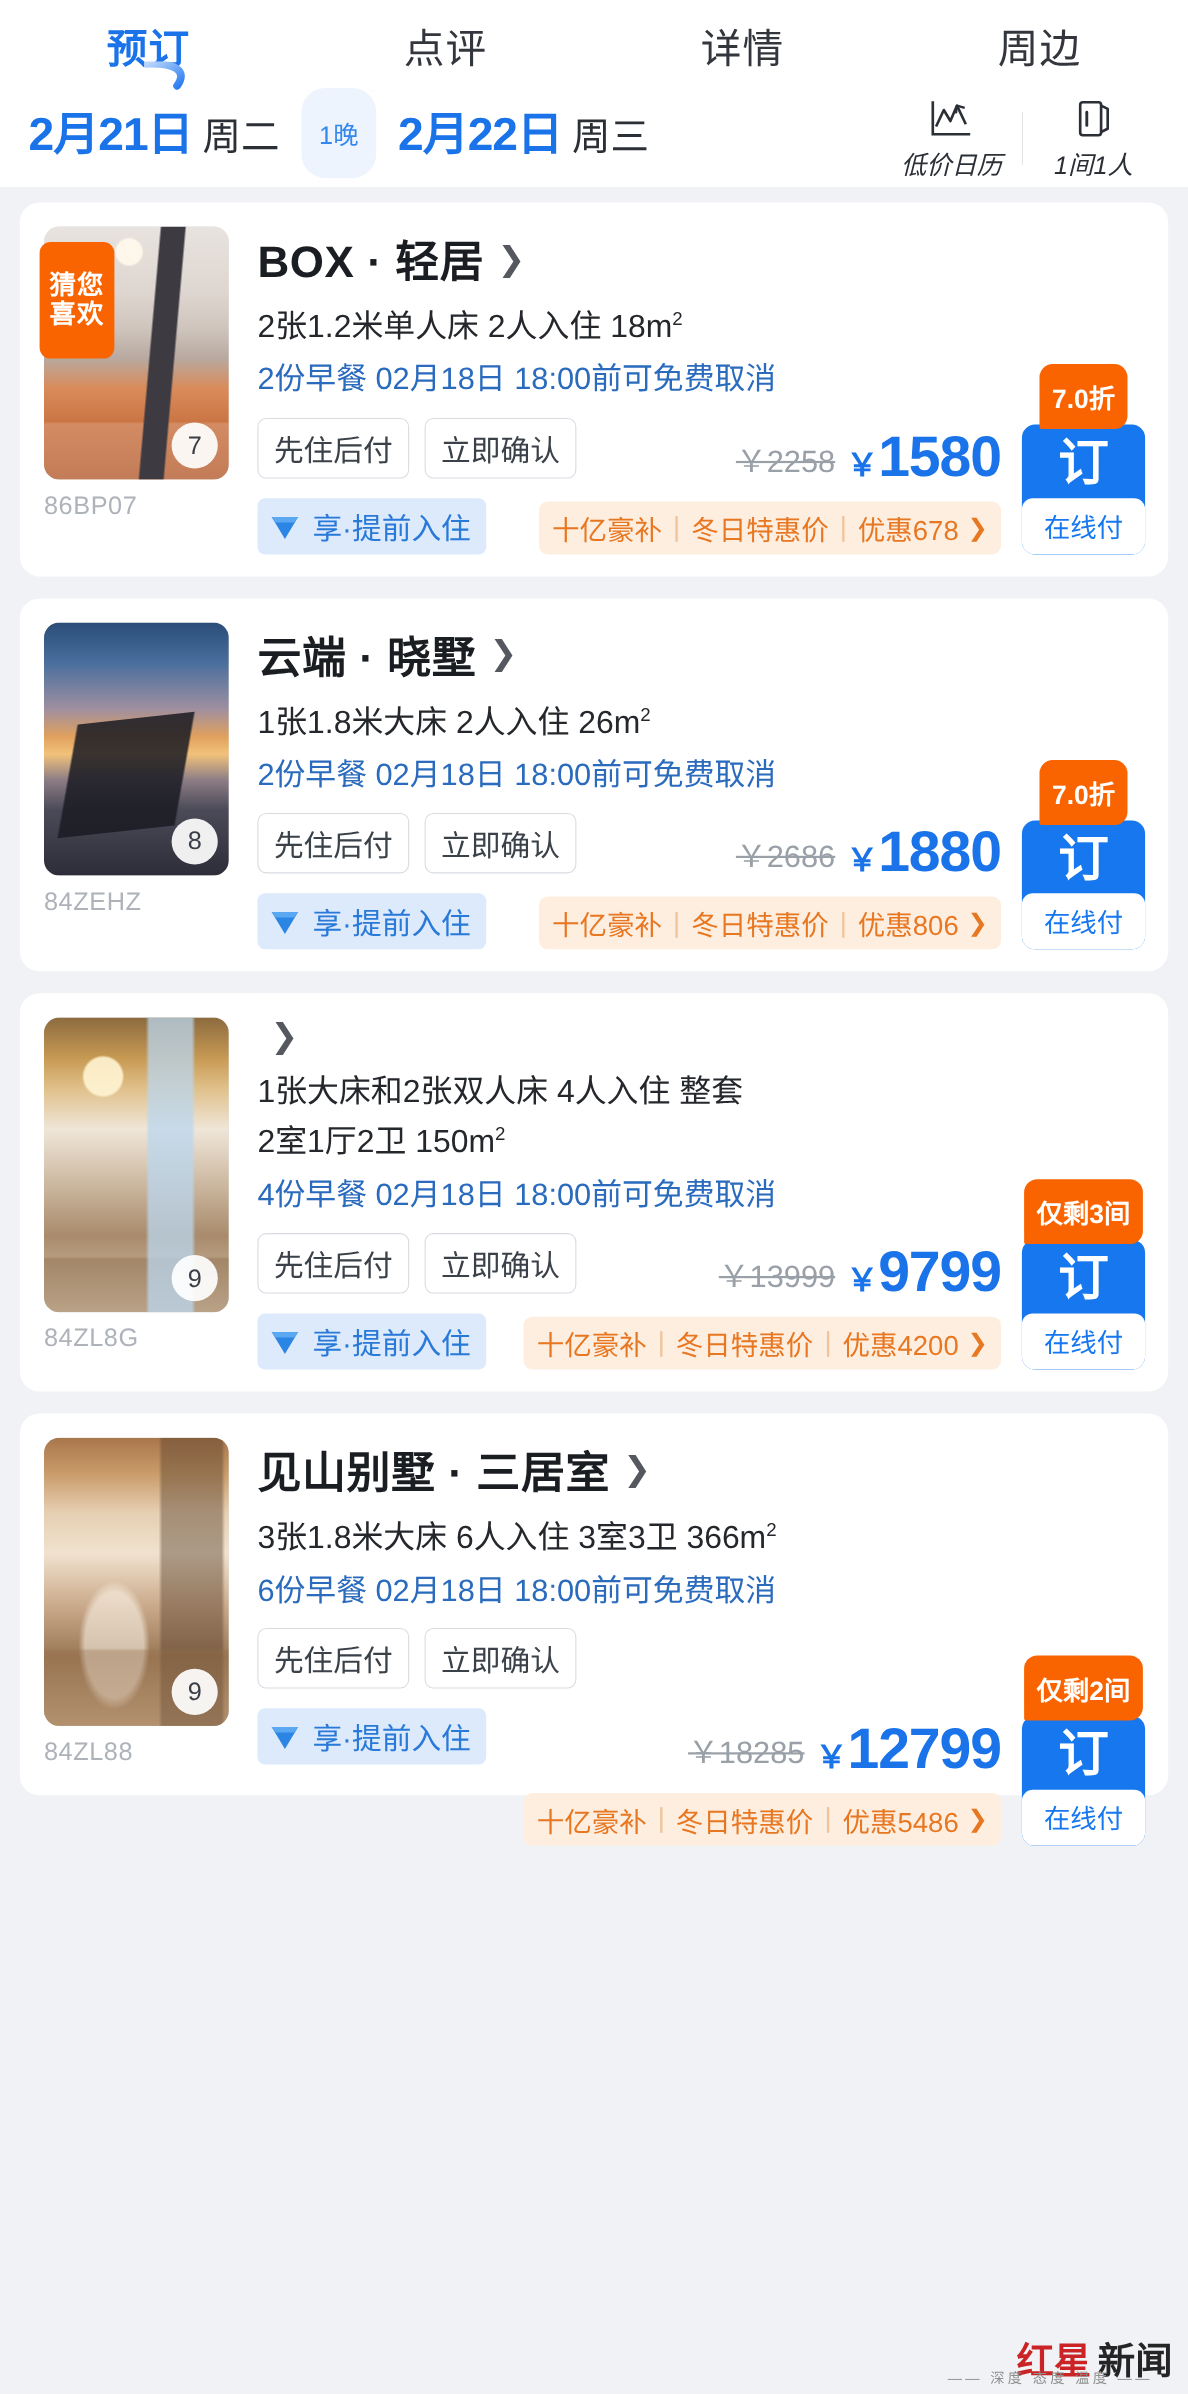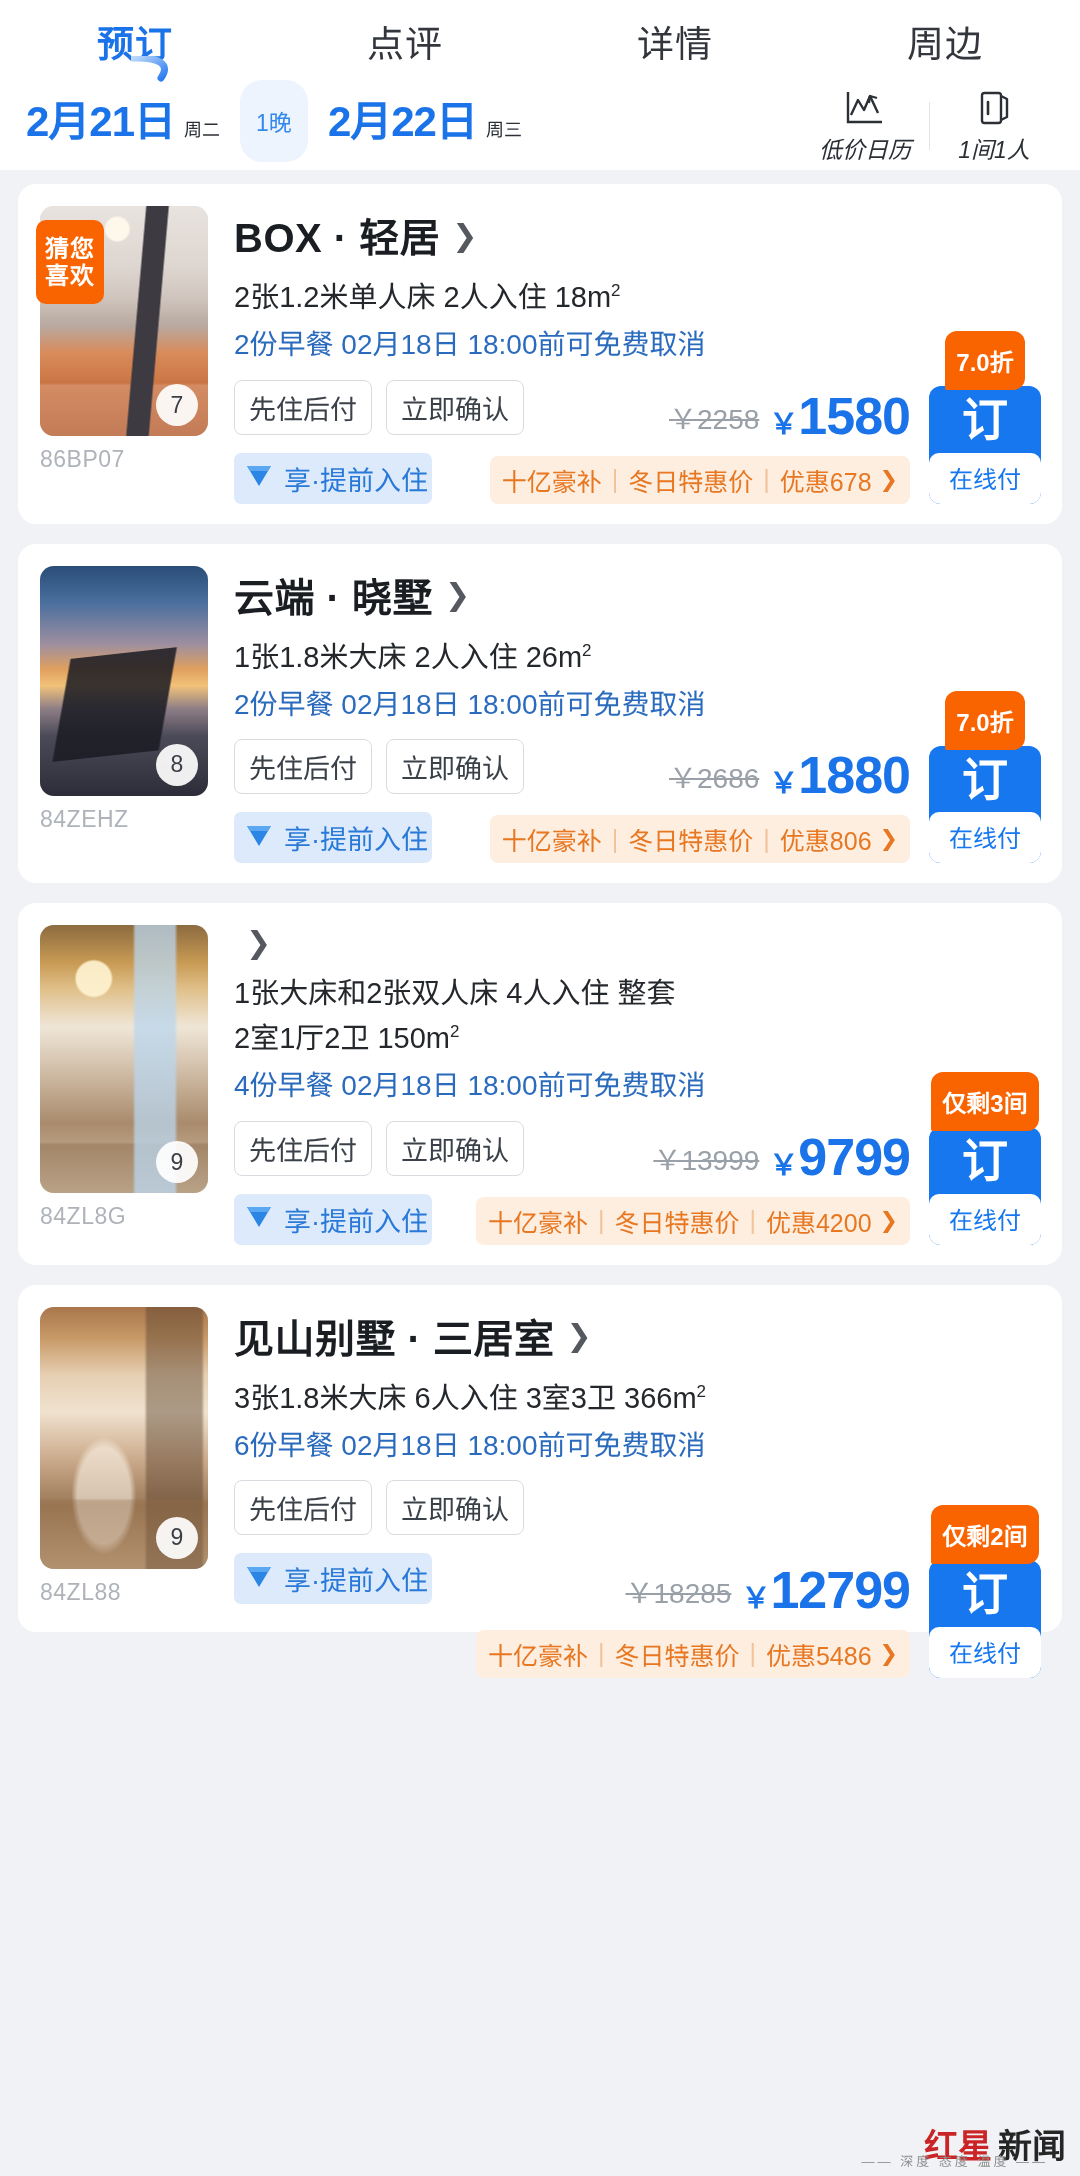--- a/index.html
+++ b/index.html
@@ -34,7 +34,7 @@
   }
   .dates{ display:flex; align-items:baseline; flex:1; }
   .dnum{ font-size:42px; color:#1a73e8; font-weight:bold; letter-spacing:-1px;}
-  .dweek{ font-size:18px; color:#2b2f36; margin-left:9px; }
+  .dweek{ font-size:35px; color:#2b2f36; margin-left:9px; }
   .nights{
     font-size:23px; color:#3388ee; background:#eef4fd;
     border-radius:22px; padding:24px 16px; margin:0 20px;

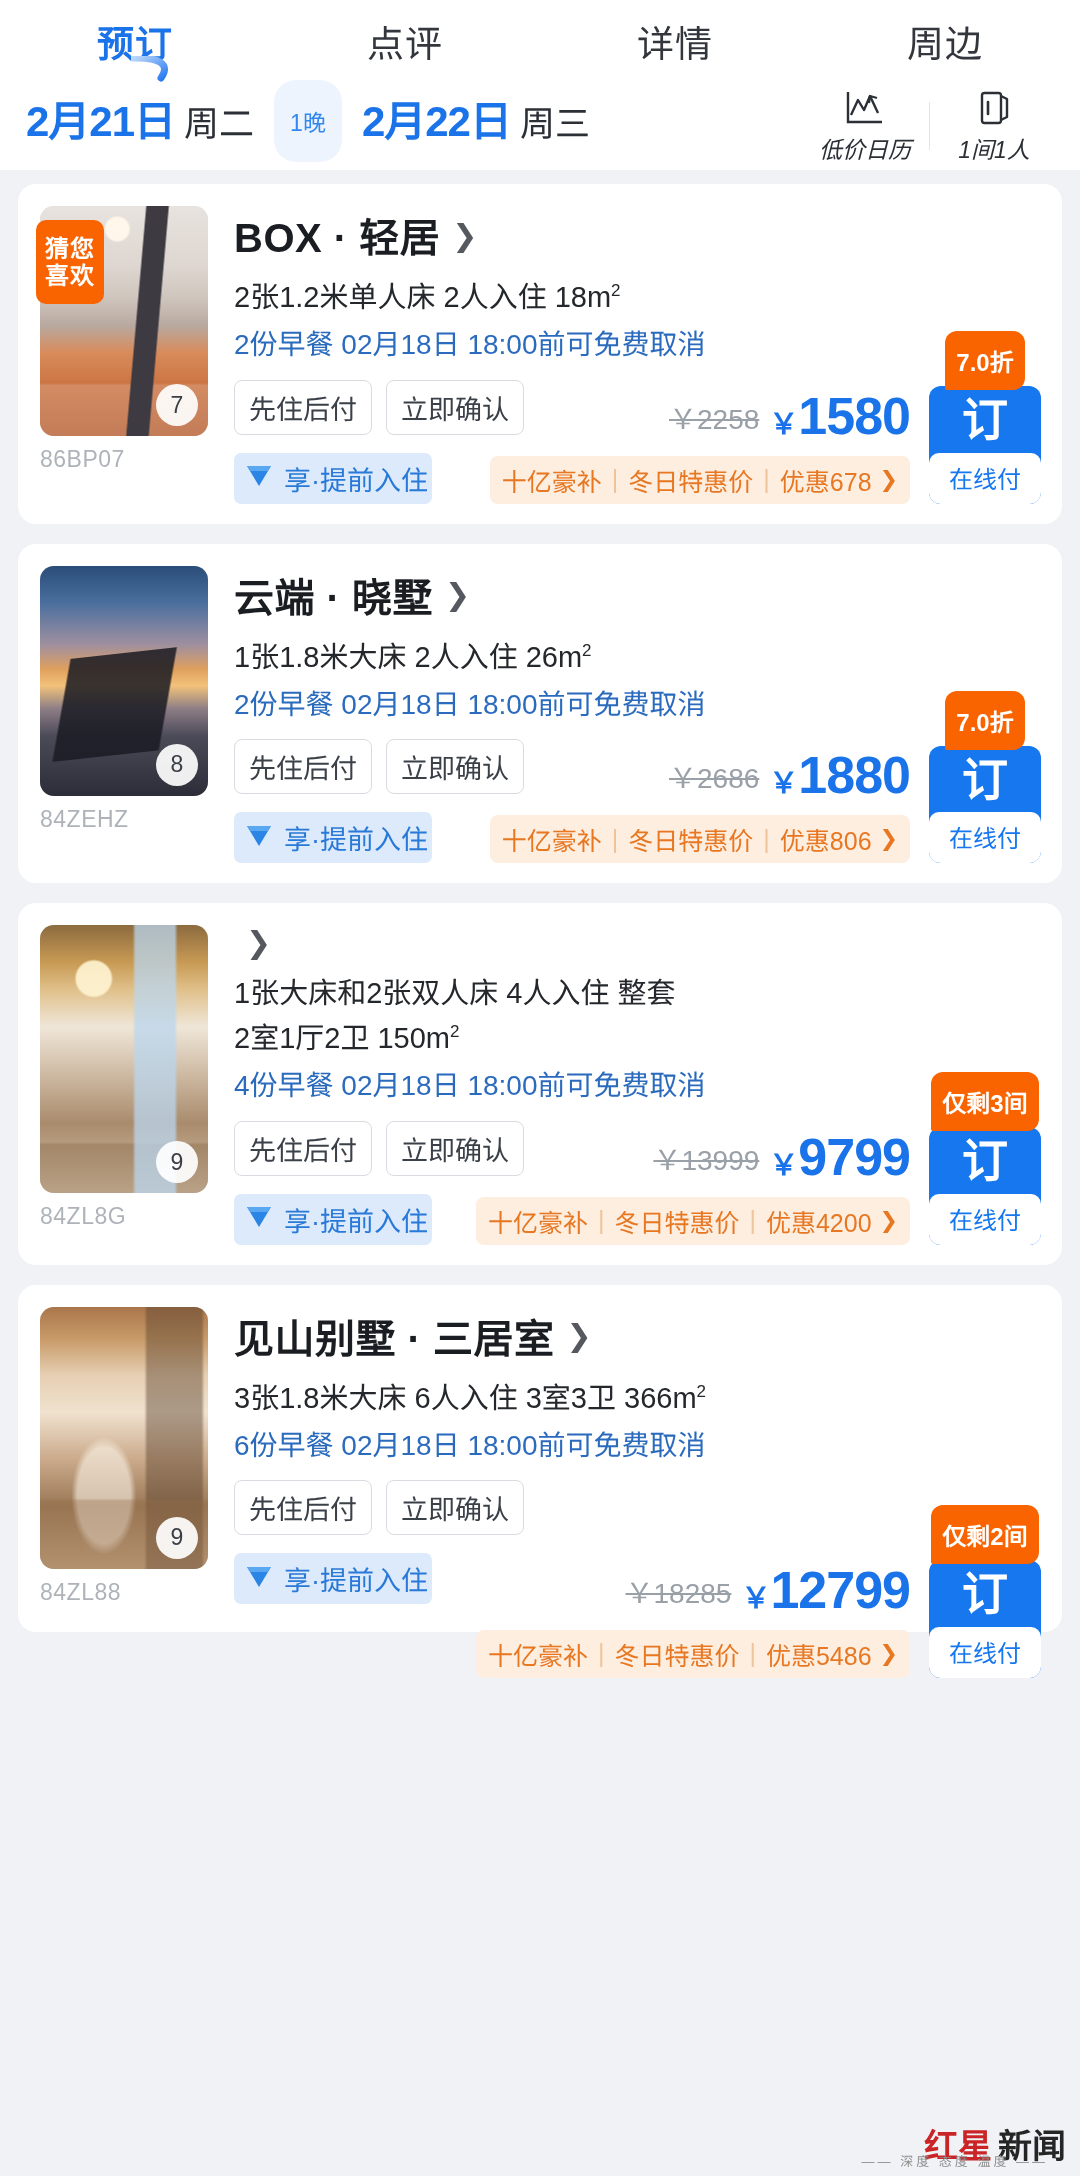--- a/index.html
+++ b/index.html
@@ -72,7 +72,7 @@
   .reco{
     position:absolute; left:-4px; top:14px; z-index:3;
     background:#fa6400; color:#fff; border-radius:10px;
-    font-size:24px; line-height:1.13; padding:15px 9px; text-align:center;
+    font-size:24px; line-height:1.13; padding:26px 9px; text-align:center;
     font-weight:bold; letter-spacing:1px;
   }
   .roomcode{

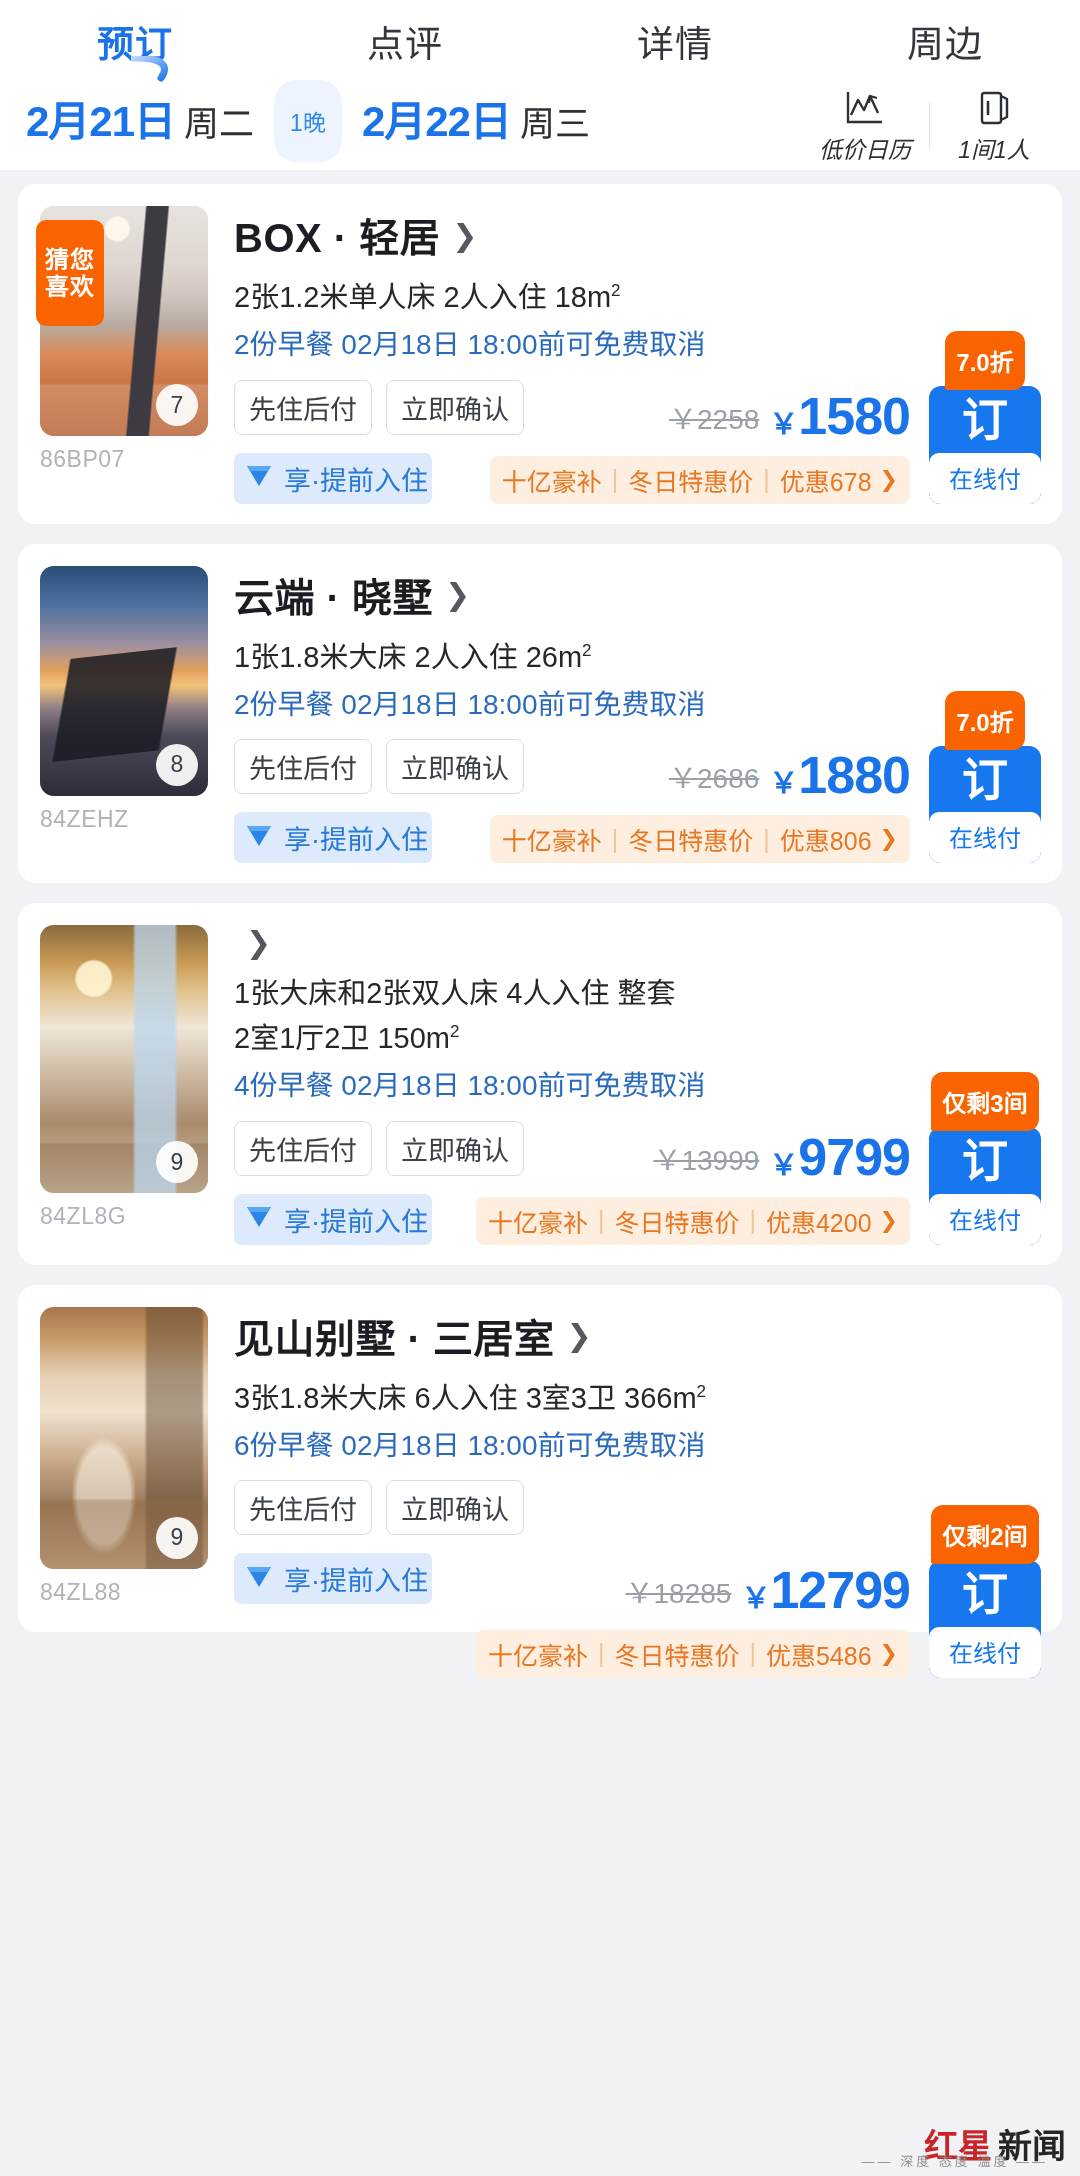--- a/index.html
+++ b/index.html
@@ -96,8 +96,8 @@
   }
   .perkrow{ display:flex; align-items:center; margin-top:18px; }
   .perk{
-    display:flex; align-items:center; gap:10px;
-    background:#dceafb; border-radius:7px; padding:6px 4px 6px 10px;
+    display:flex; align-items:flex-end; gap:10px;
+    background:#dceafb; border-radius:7px; padding:6px 14px 6px 10px;
   }
   .perk .txt{ font-size:27px; color:#2979d8; }
 

